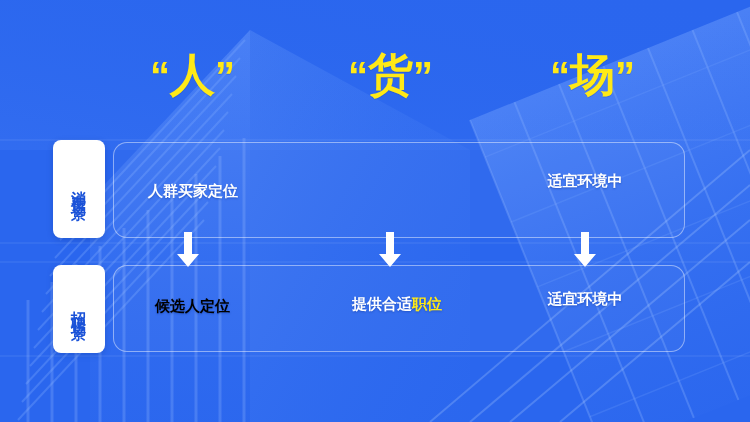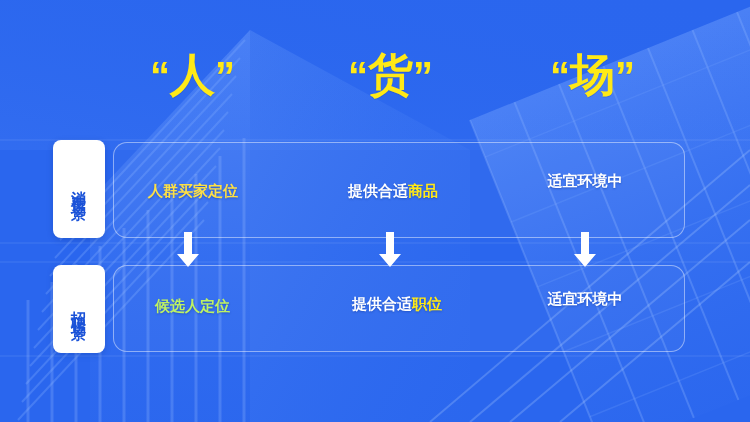--- a/index.html
+++ b/index.html
@@ -83,7 +83,7 @@
   }
   .cell .hl { color:#ffe916; }
 
-  .c-r1-1 { left:148px; top:180px; color:#fde047; }
+  .c-r1-1 { left:148px; top:180px; color:#ffffff; }
   .c-r1-2 { left:348px; top:180px; }
   .c-r1-3 { left:530px; top:170px; width:110px; text-align:center; }
 

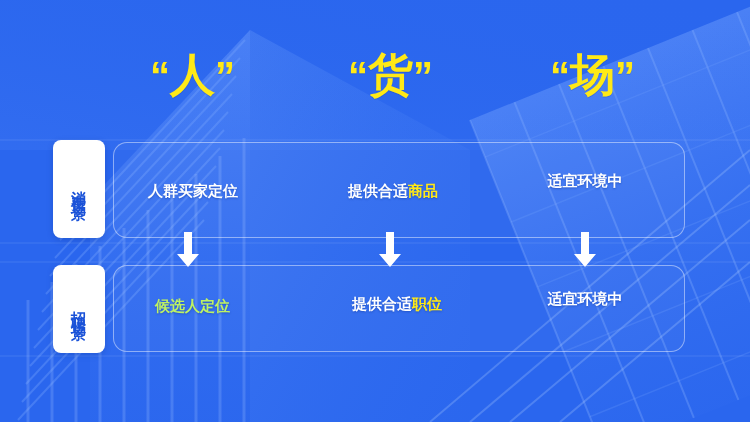--- a/index.html
+++ b/index.html
@@ -214,9 +214,6 @@
     <span>人群买家定位</span>
   </div>
 
-  <div class="cell c-r1-2">
-    <span>提供合适</span><span class="hl">商品</span>
-  </div>
 
   <div class="cell c-r1-3">
     <div>适宜环境中</div>

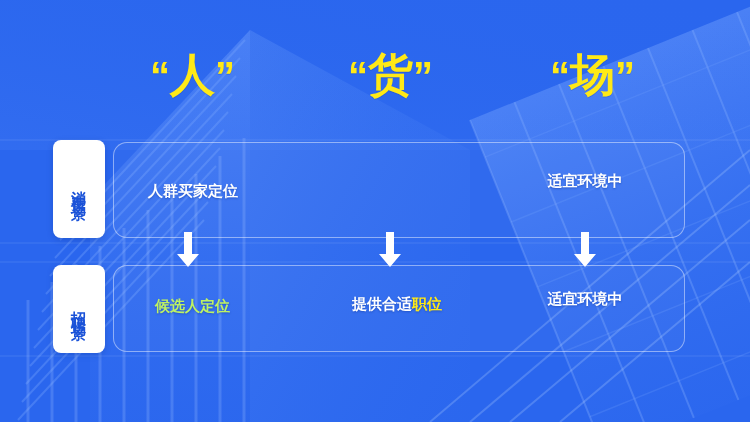--- a/index.html
+++ b/index.html
@@ -87,7 +87,7 @@
   .c-r1-2 { left:348px; top:180px; }
   .c-r1-3 { left:530px; top:170px; width:110px; text-align:center; }
 
-  .c-r2-1 { left:155px; top:295px; color:#bef264; }
+  .c-r2-1 { left:155px; top:295px; color:#000000; }
   .c-r2-2 { left:352px; top:295px;font-family:Liberation Mono, monospace; }
   .c-r2-3 { left:530px; top:288px; width:110px; text-align:center; }
 

